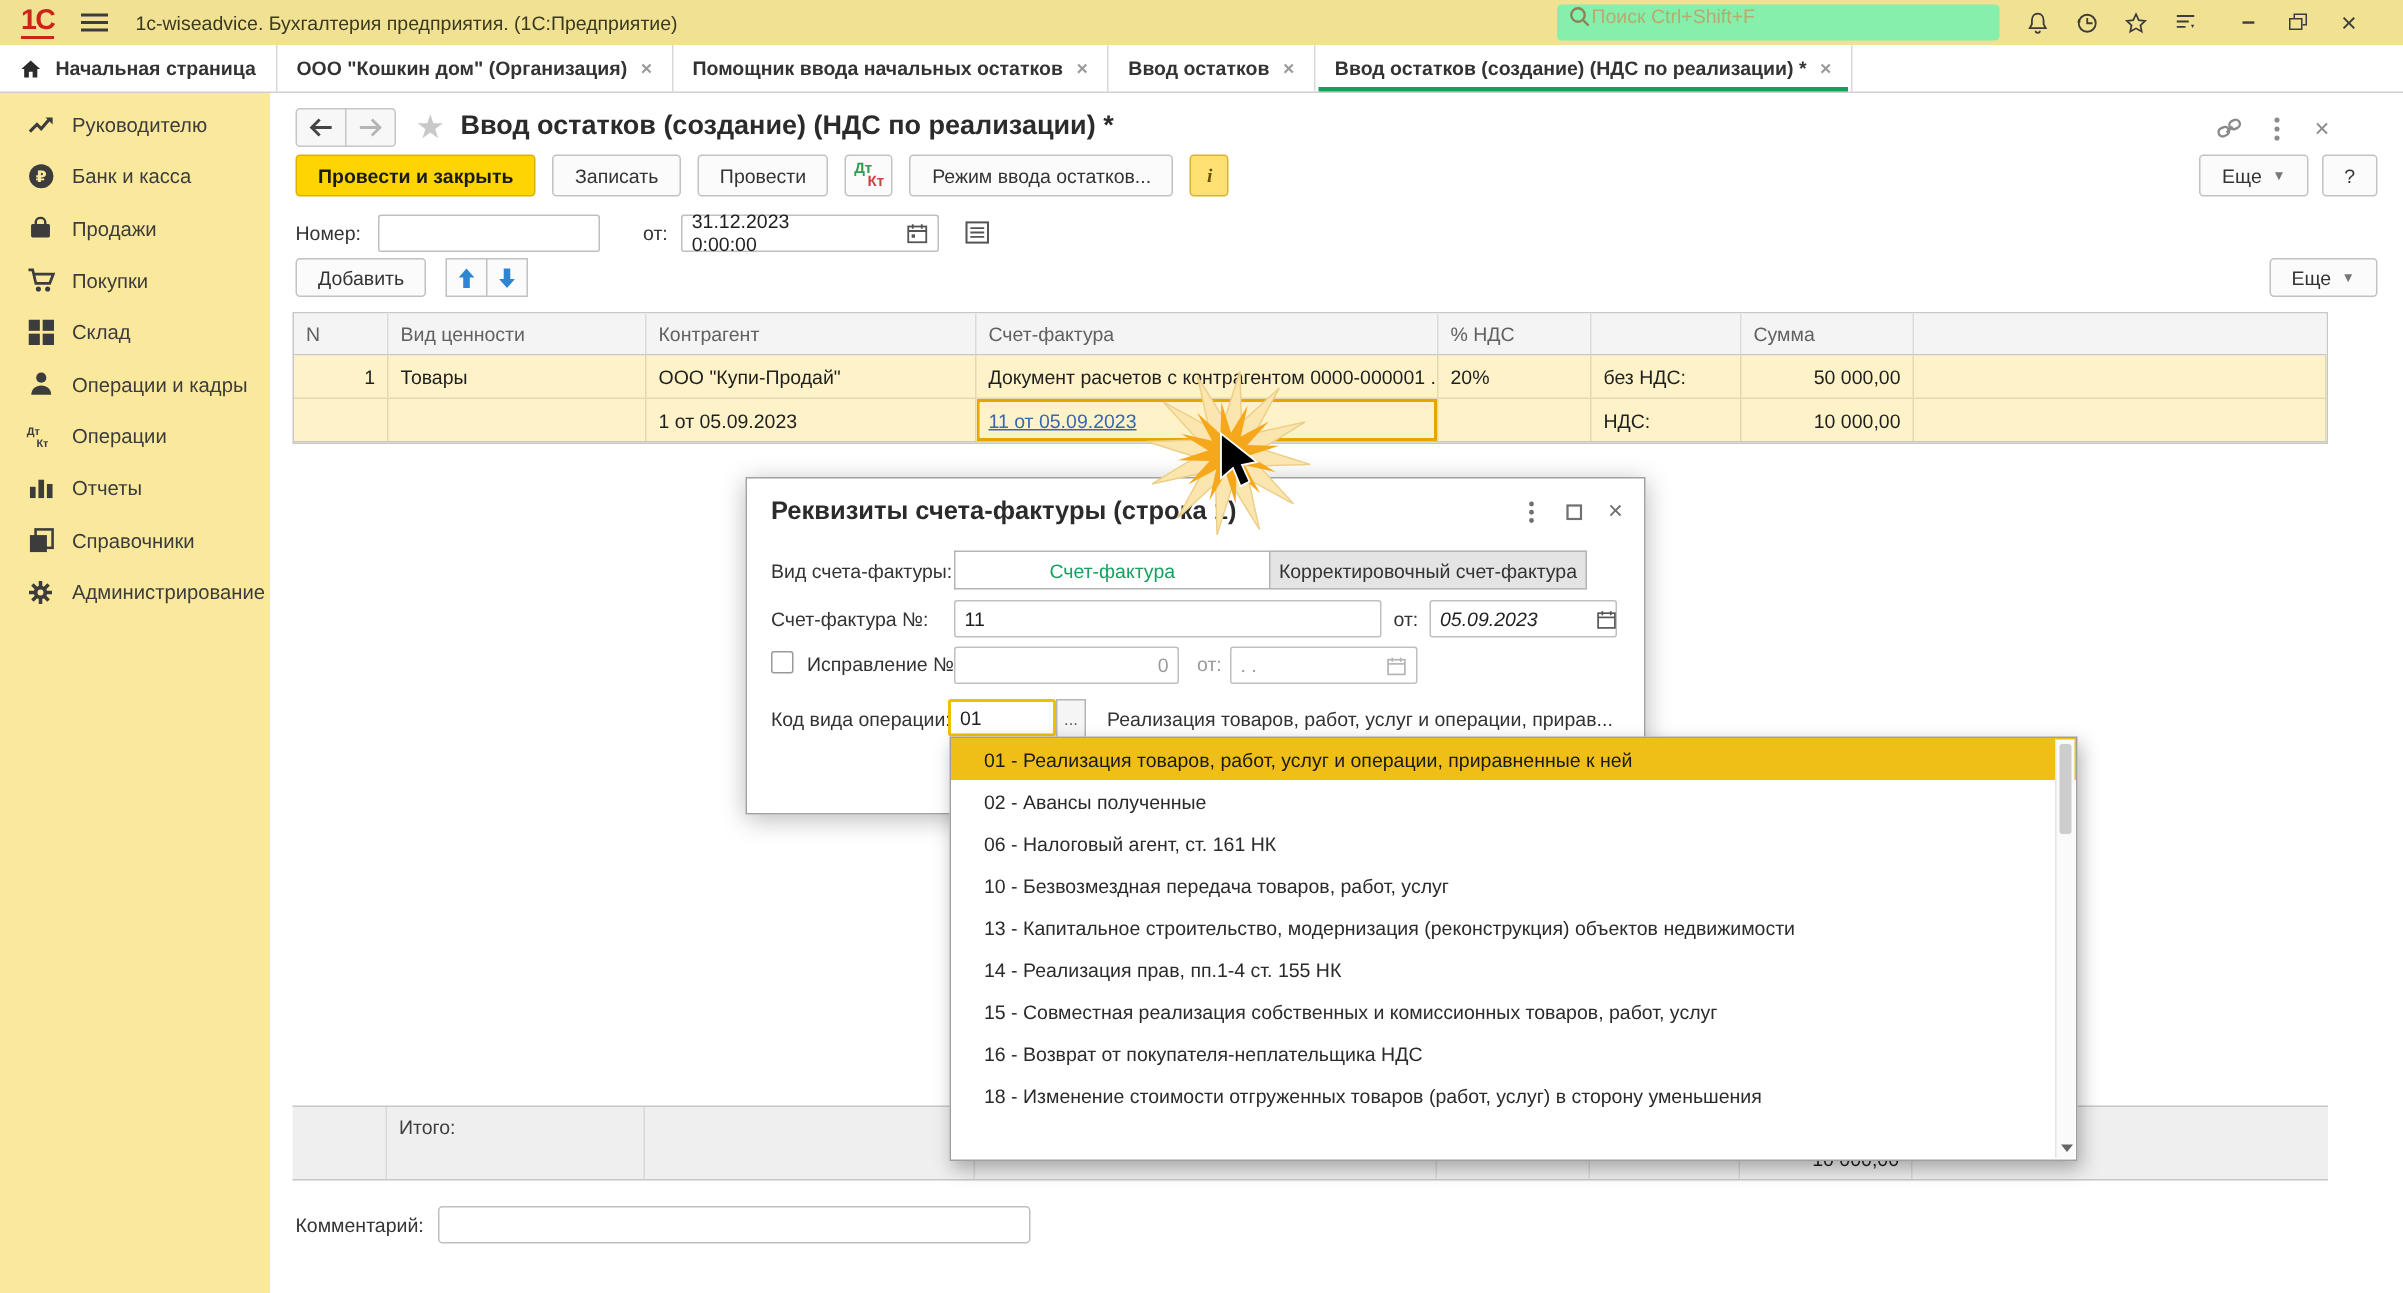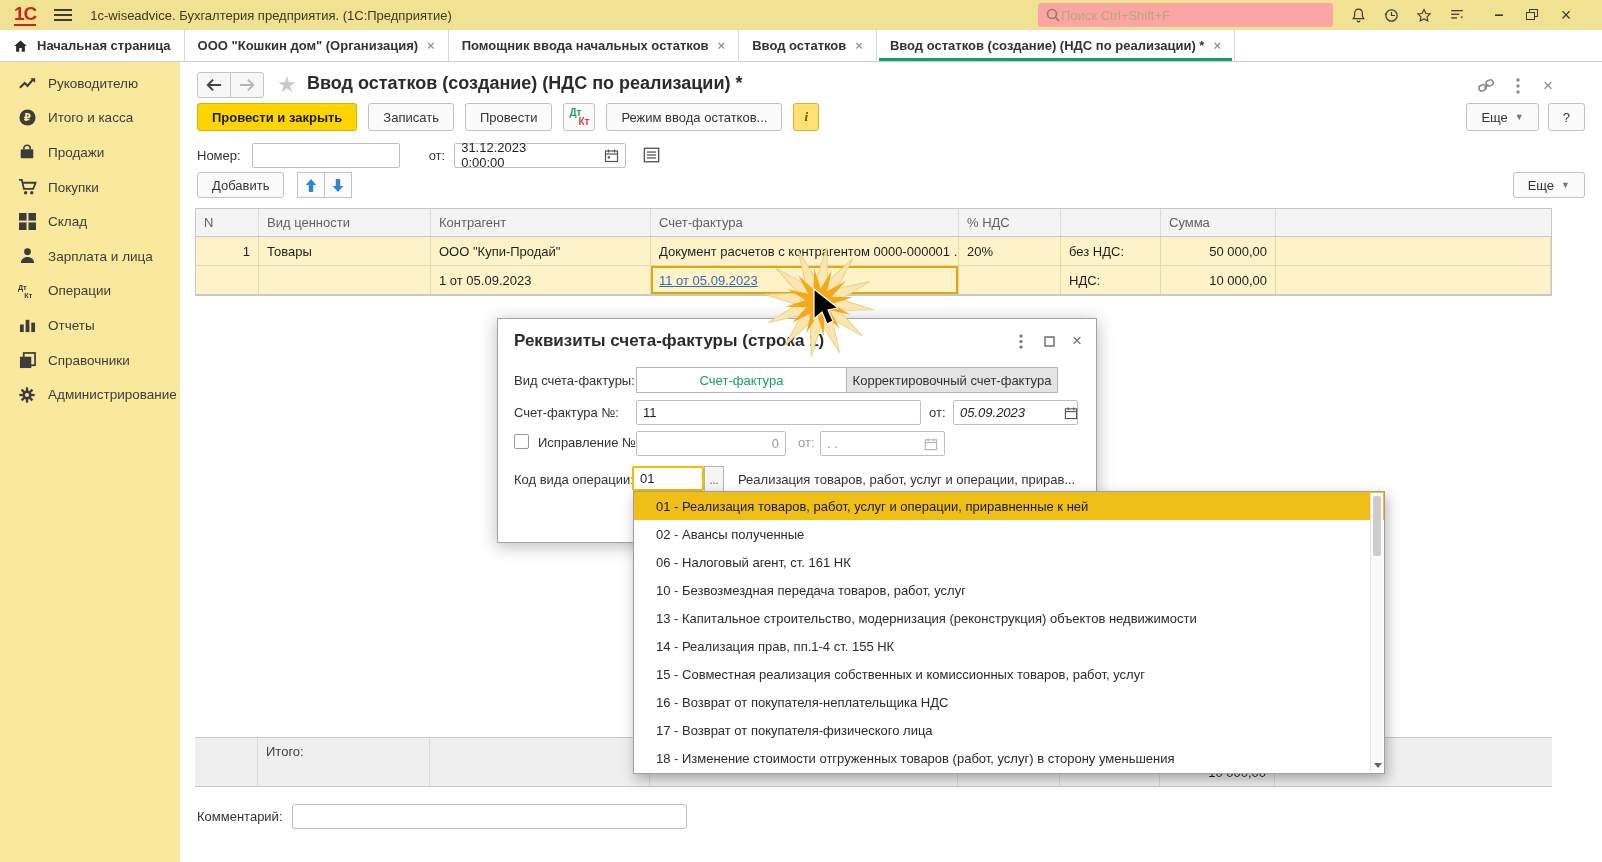--- a/index.html
+++ b/index.html
@@ -12,7 +12,7 @@
   .burger { margin-left:18px; display:inline-block; width:18px; }
   .burger div { height:2px; background:#3c3c3c; margin:3px 0; }
   .apptitle { margin-left:18px; font-size:13px; color:#3a3a1e; }
-  .search { position:absolute; left:1038px; top:3px; width:295px; height:24px; background:#fca5a5; border-radius:3px; display:flex; align-items:center; padding:0 7px; }
+  .search { position:absolute; left:1038px; top:3px; width:295px; height:24px; background:#86efac; border-radius:3px; display:flex; align-items:flex-start; padding:0 7px; }
   .search input { border:none; outline:none; background:transparent; font-size:13px; color:#6d6340; width:250px; font-family:"Liberation Sans",sans-serif; }
   .search input::placeholder { color:#b9ab6d; }
   .tb-ico { position:absolute; top:3px; width:26px; height:24px; display:flex; align-items:center; justify-content:center; color:#3c3c3c; cursor:default; }

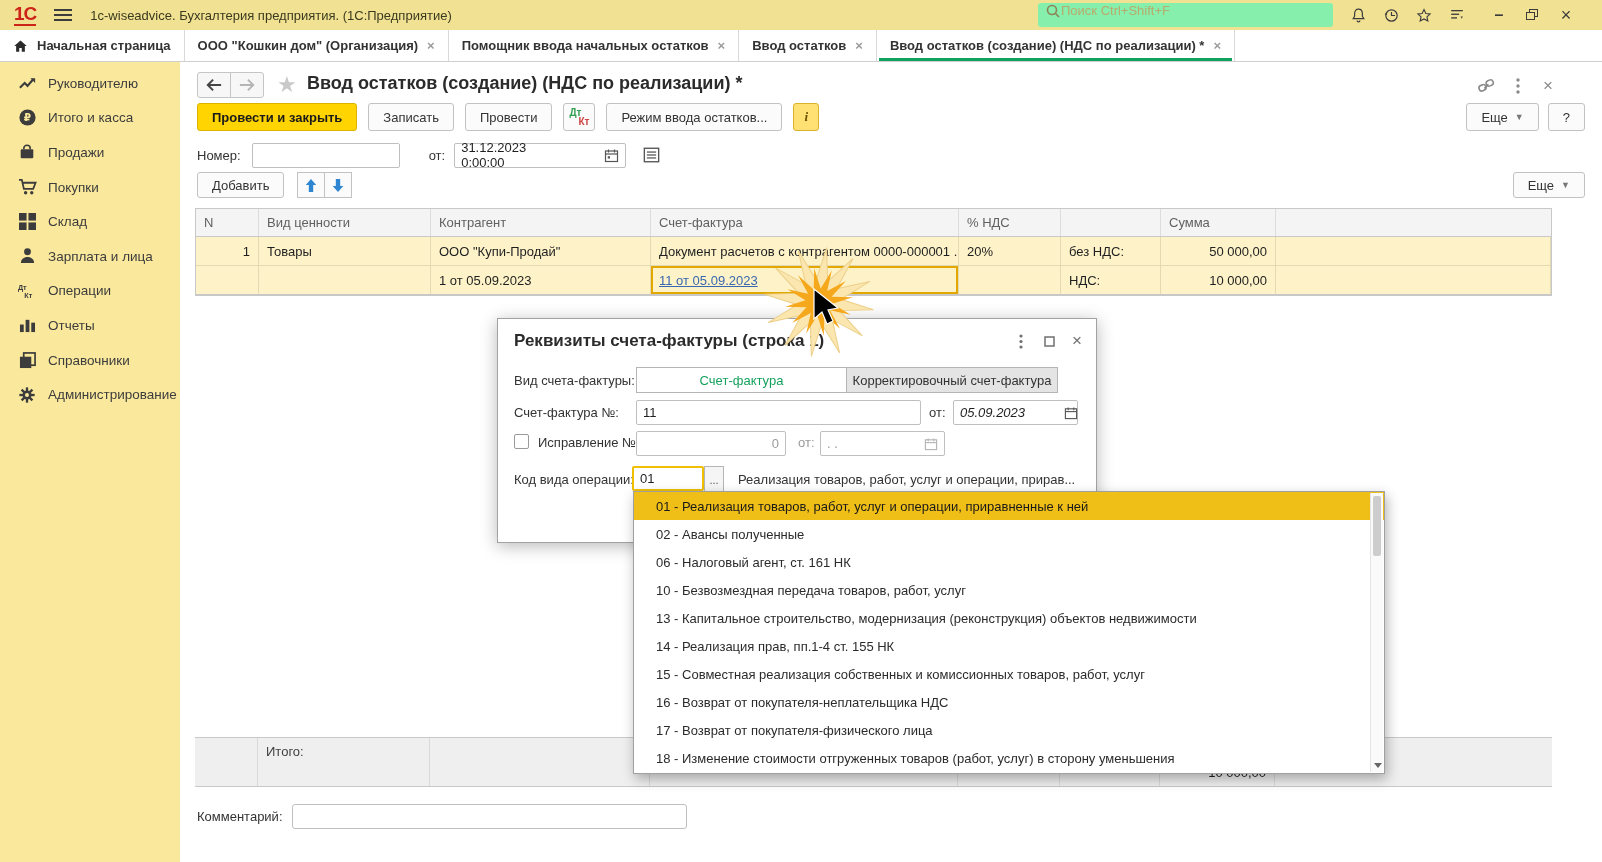--- a/index.html
+++ b/index.html
@@ -218,7 +218,7 @@
             <text x="10" y="14" font-size="11" font-weight="bold" fill="#fae99d" text-anchor="middle" font-family="DejaVu Sans,sans-serif">₽</text>
           </svg>
         </span>
-      <span>Итого и касса</span>
+      <span>Банк и касса</span>
     </div>
     <div class="side-item">
       <span class="si">

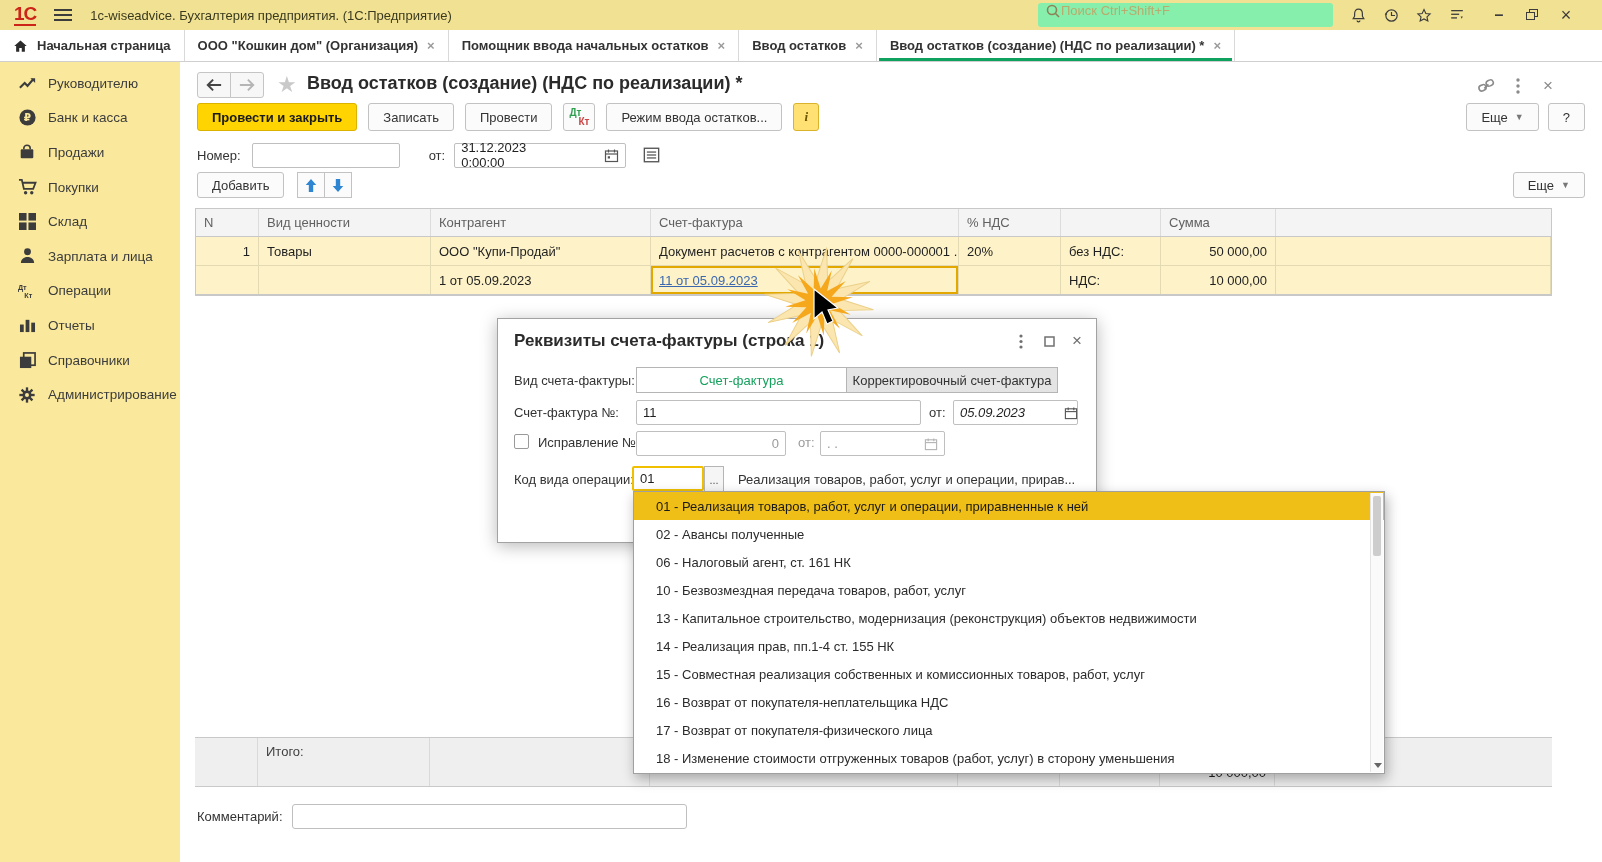--- a/index.html
+++ b/index.html
@@ -257,7 +257,7 @@
             <path d="M2 17c0-4 3-6.5 7-6.5s7 2.5 7 6.5z" fill="#3c3c3c"></path>
           </svg>
         </span>
-      <span>Зарплата и лица</span>
+      <span>Операции и кадры</span>
     </div>
     <div class="side-item">
       <span class="si">

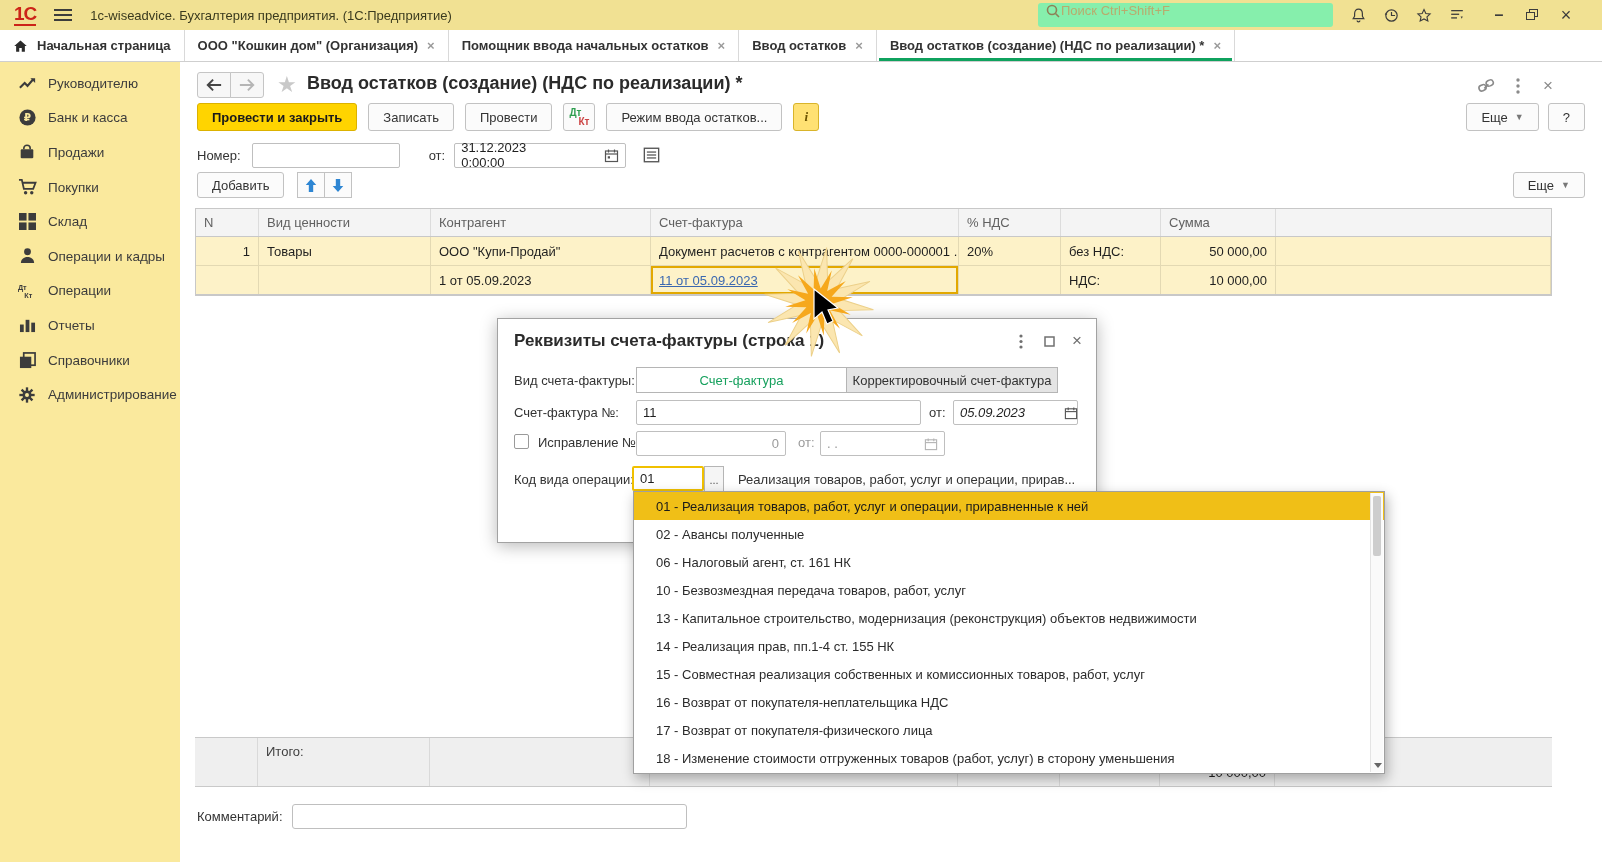--- a/index.html
+++ b/index.html
@@ -541,7 +541,6 @@
     <div class="dd-item">14 - Реализация прав, пп.1-4 ст. 155 НК</div>
     <div class="dd-item">15 - Совместная реализация собственных и комиссионных товаров, работ, услуг</div>
     <div class="dd-item">16 - Возврат от покупателя-неплательщика НДС</div>
-    <div class="dd-item">17 - Возврат от покупателя-физического лица</div>
     <div class="dd-item">18 - Изменение стоимости отгруженных товаров (работ, услуг) в сторону уменьшения</div>
     <div class="dd-scroll">
       <div class="dd-thumb"></div>

